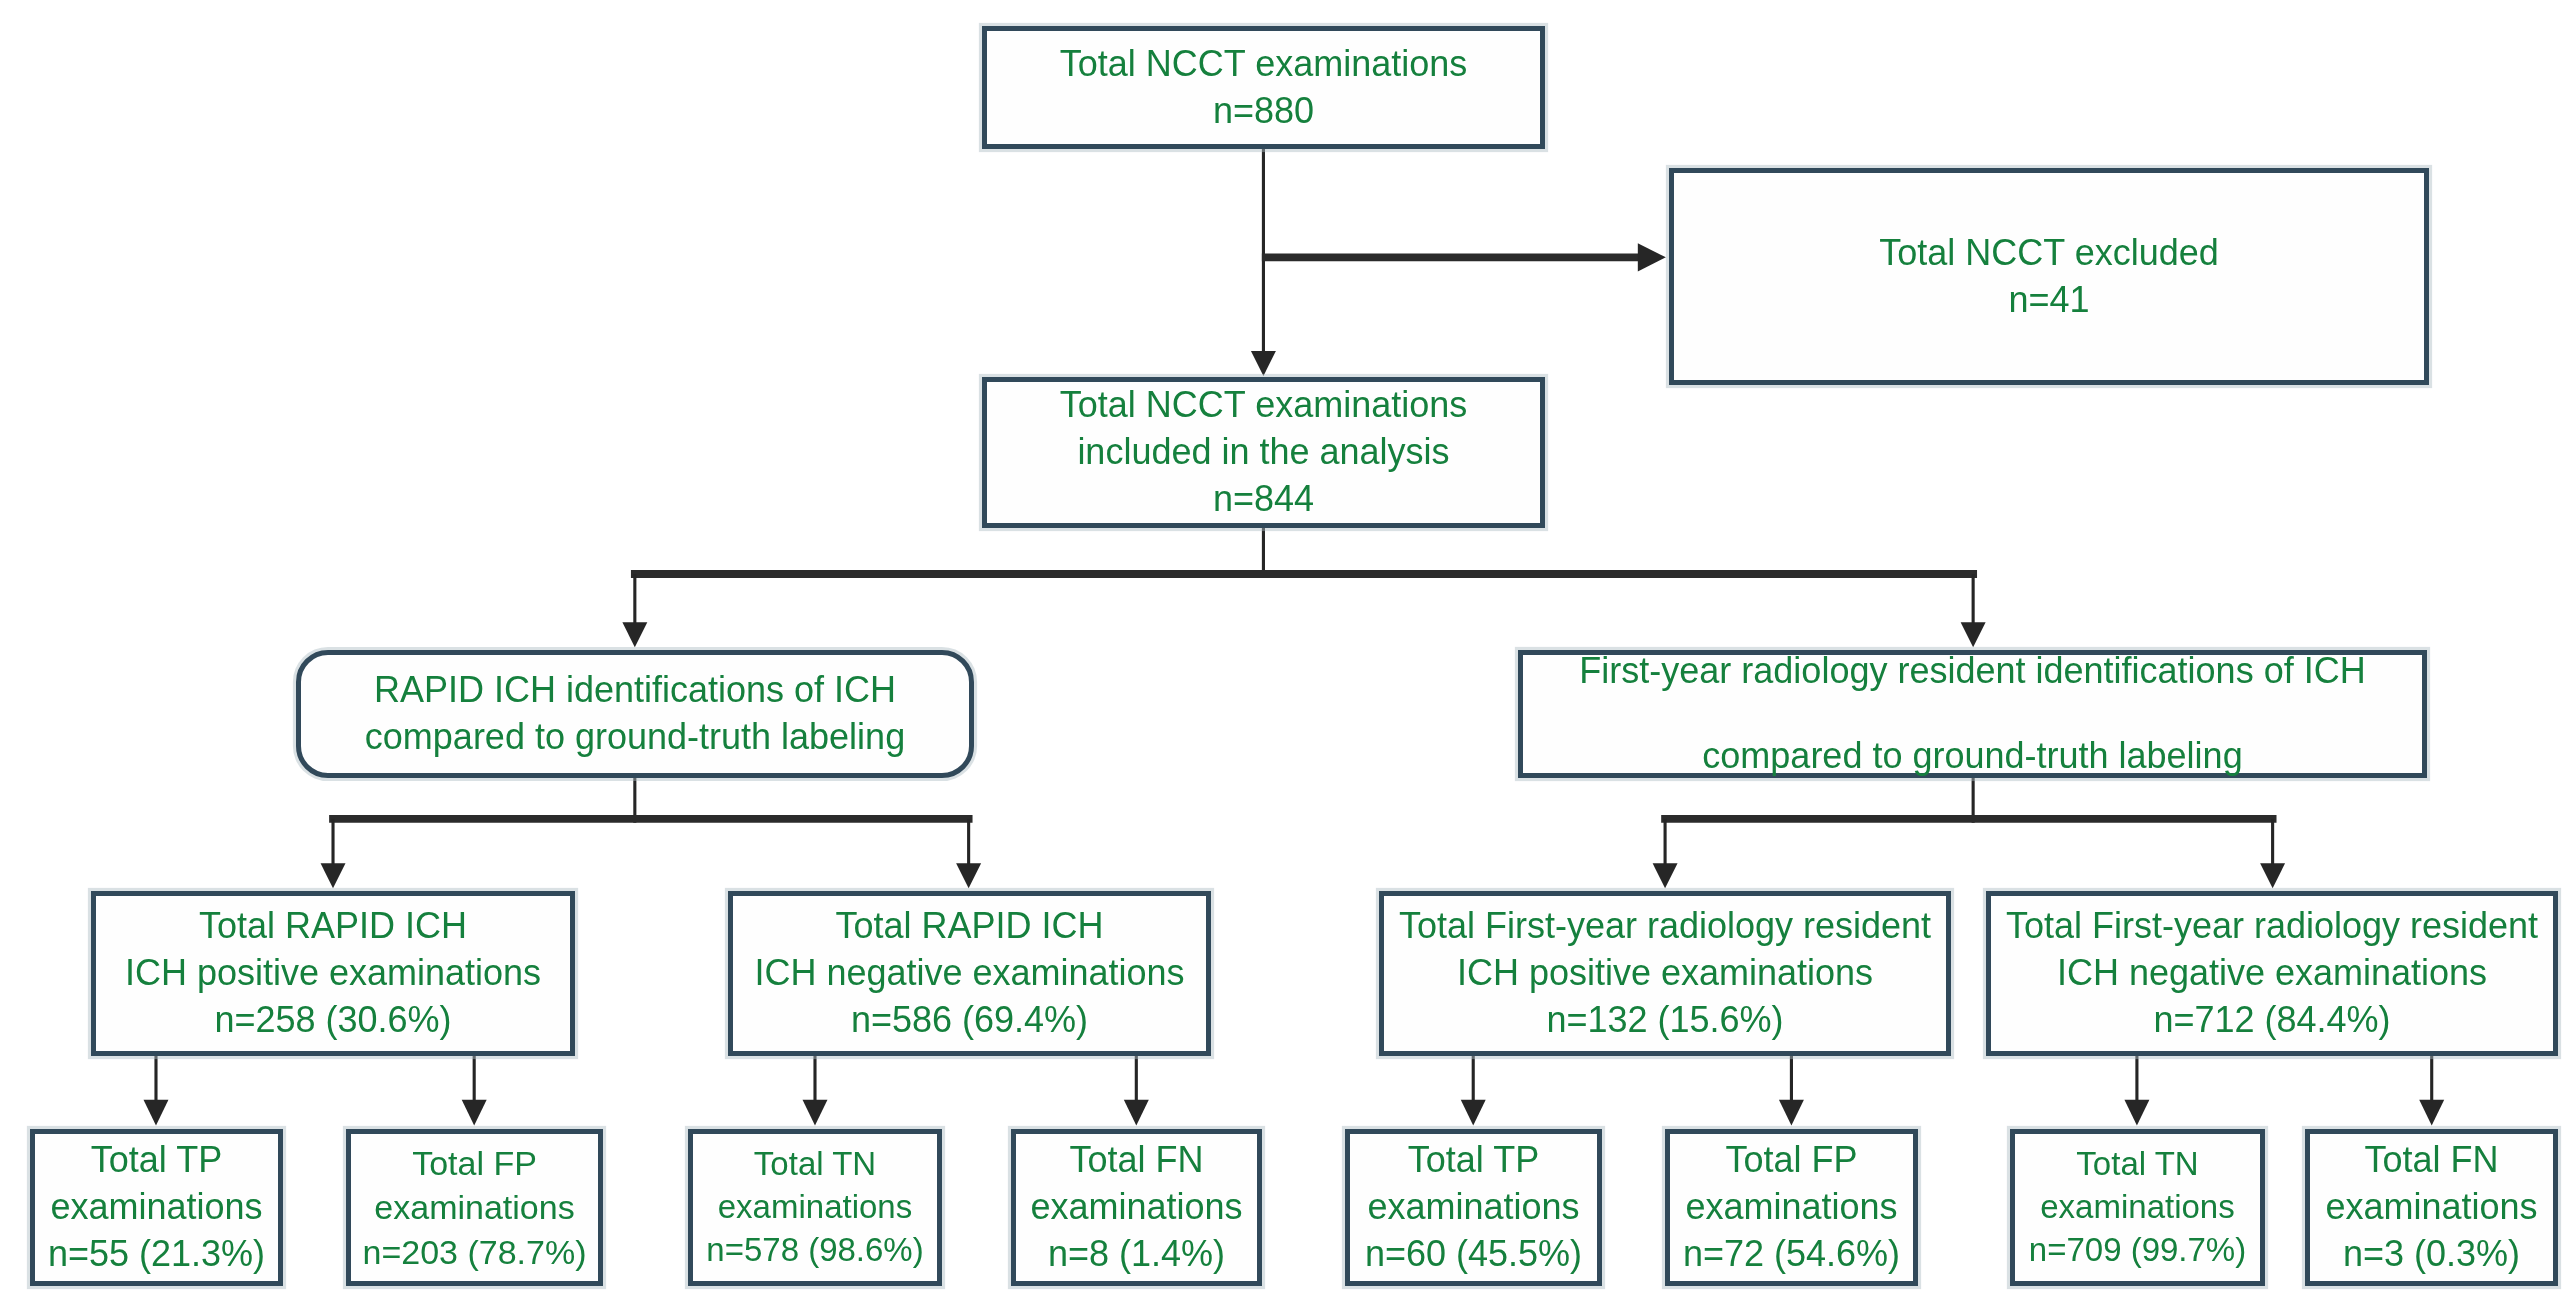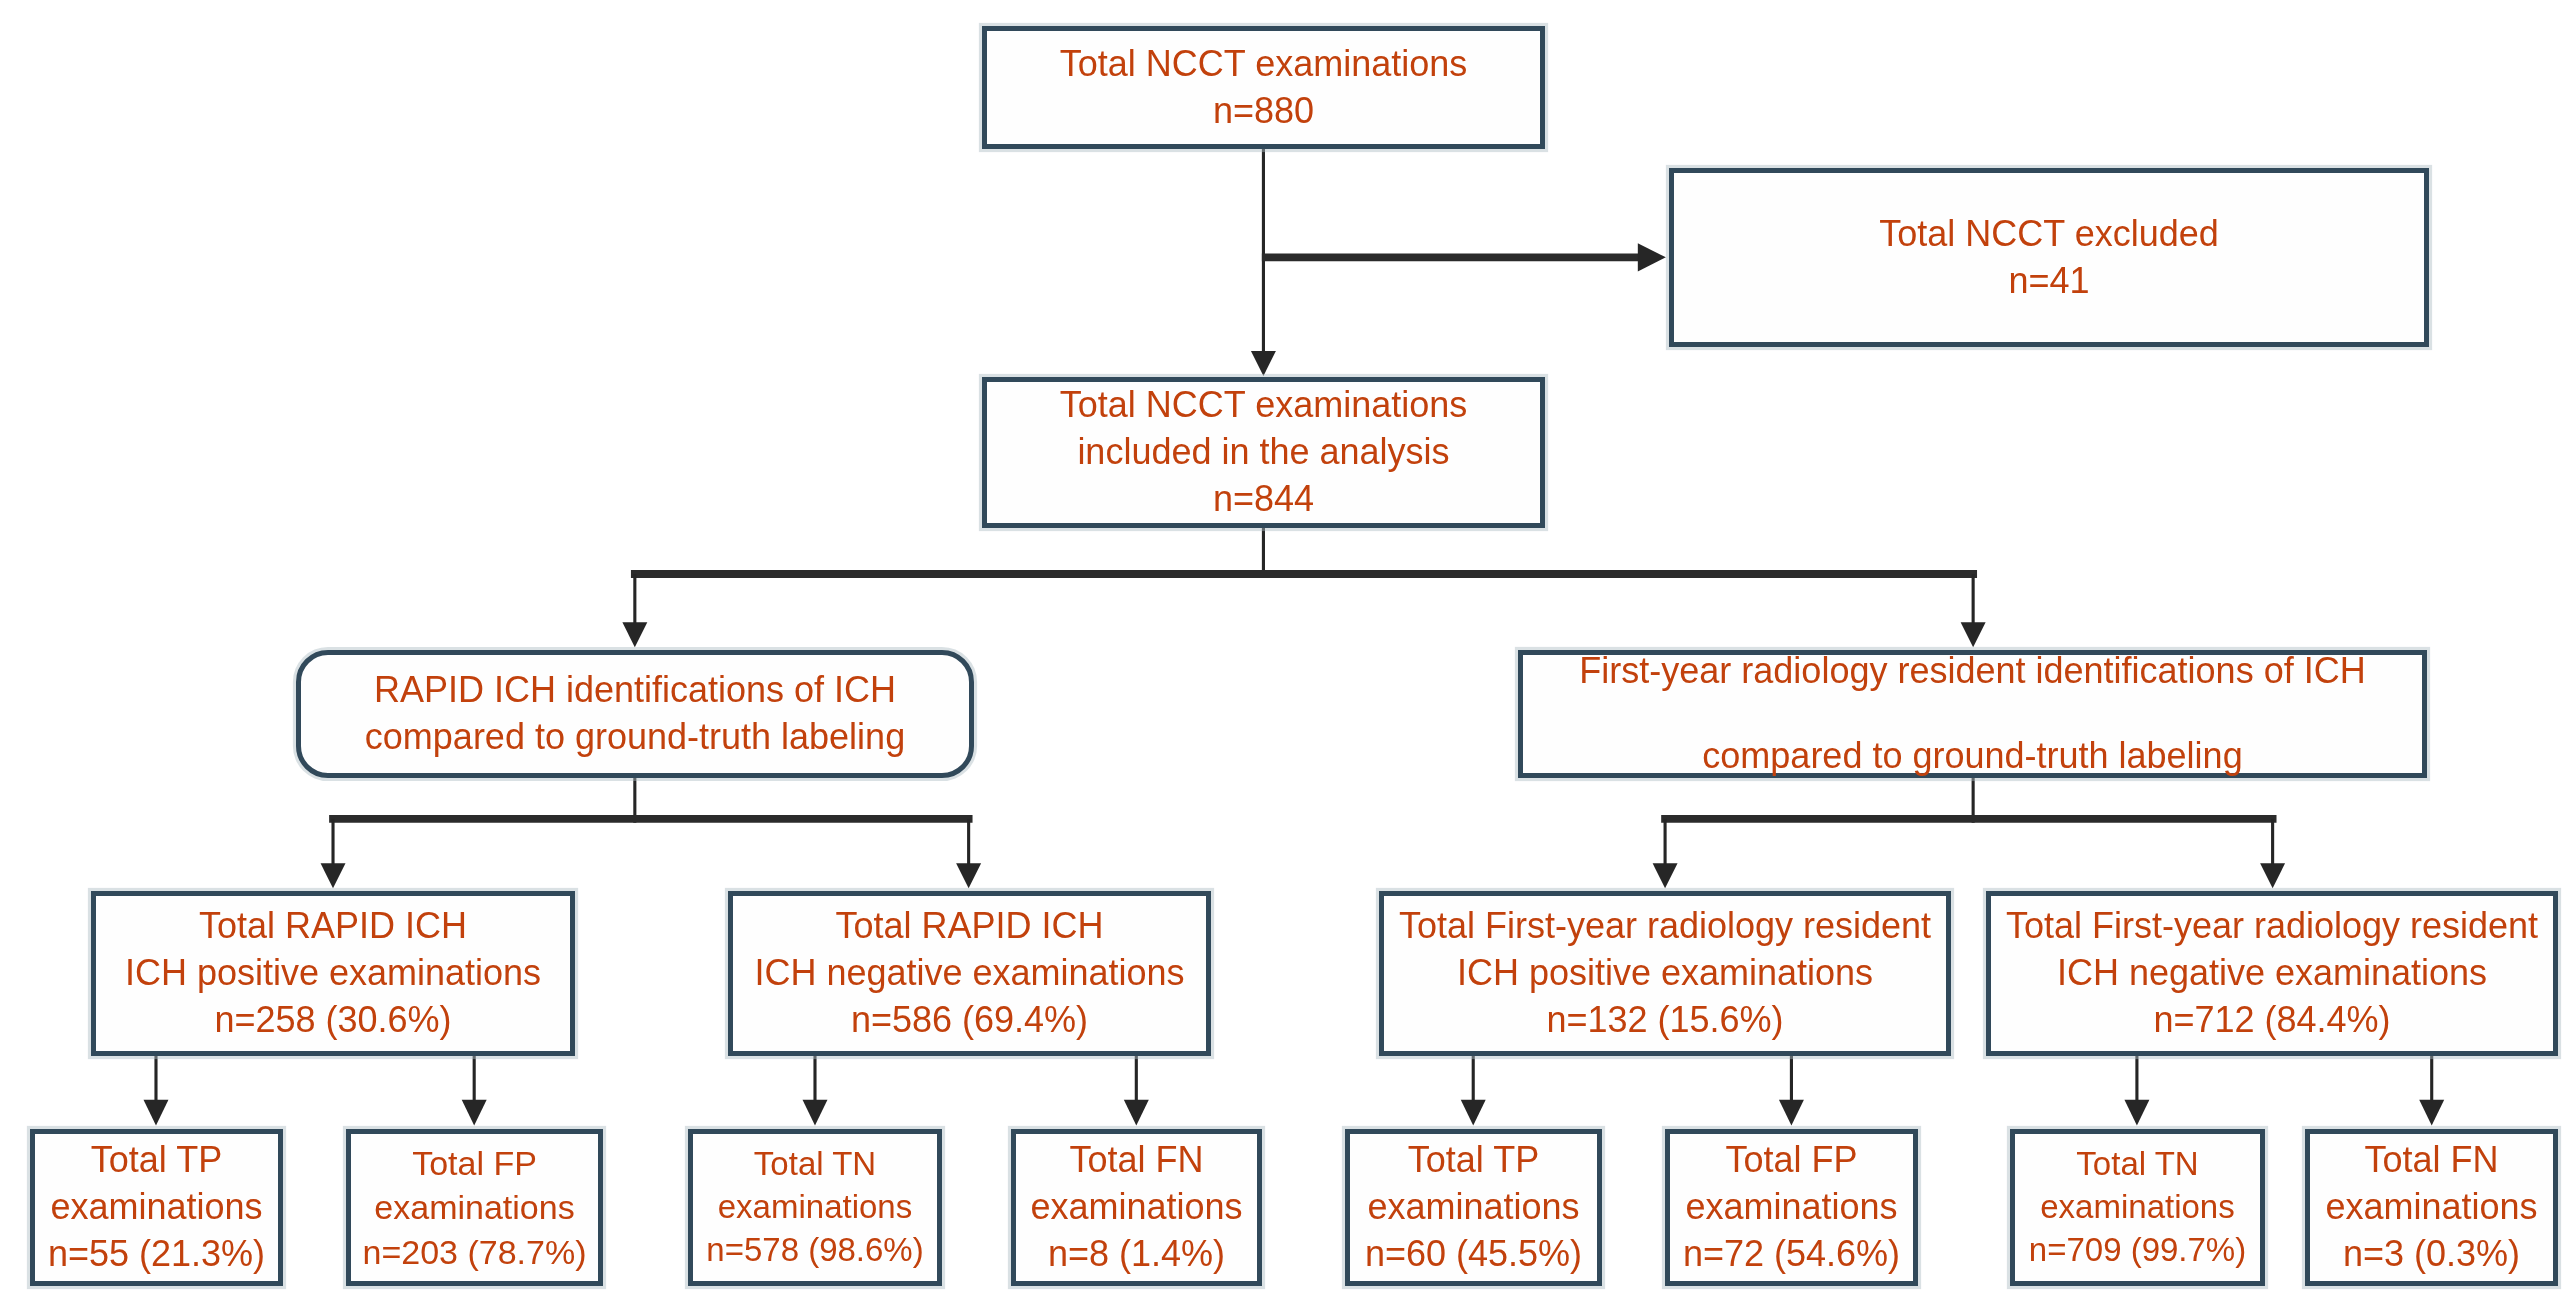--- a/index.html
+++ b/index.html
@@ -13,7 +13,7 @@
     height: 1311px;
     background: #ffffff;
     font-family: "Liberation Sans", sans-serif;
-    color: #c2410c;
+    color: #15803d;
   }
   #connectors {
     position: absolute;

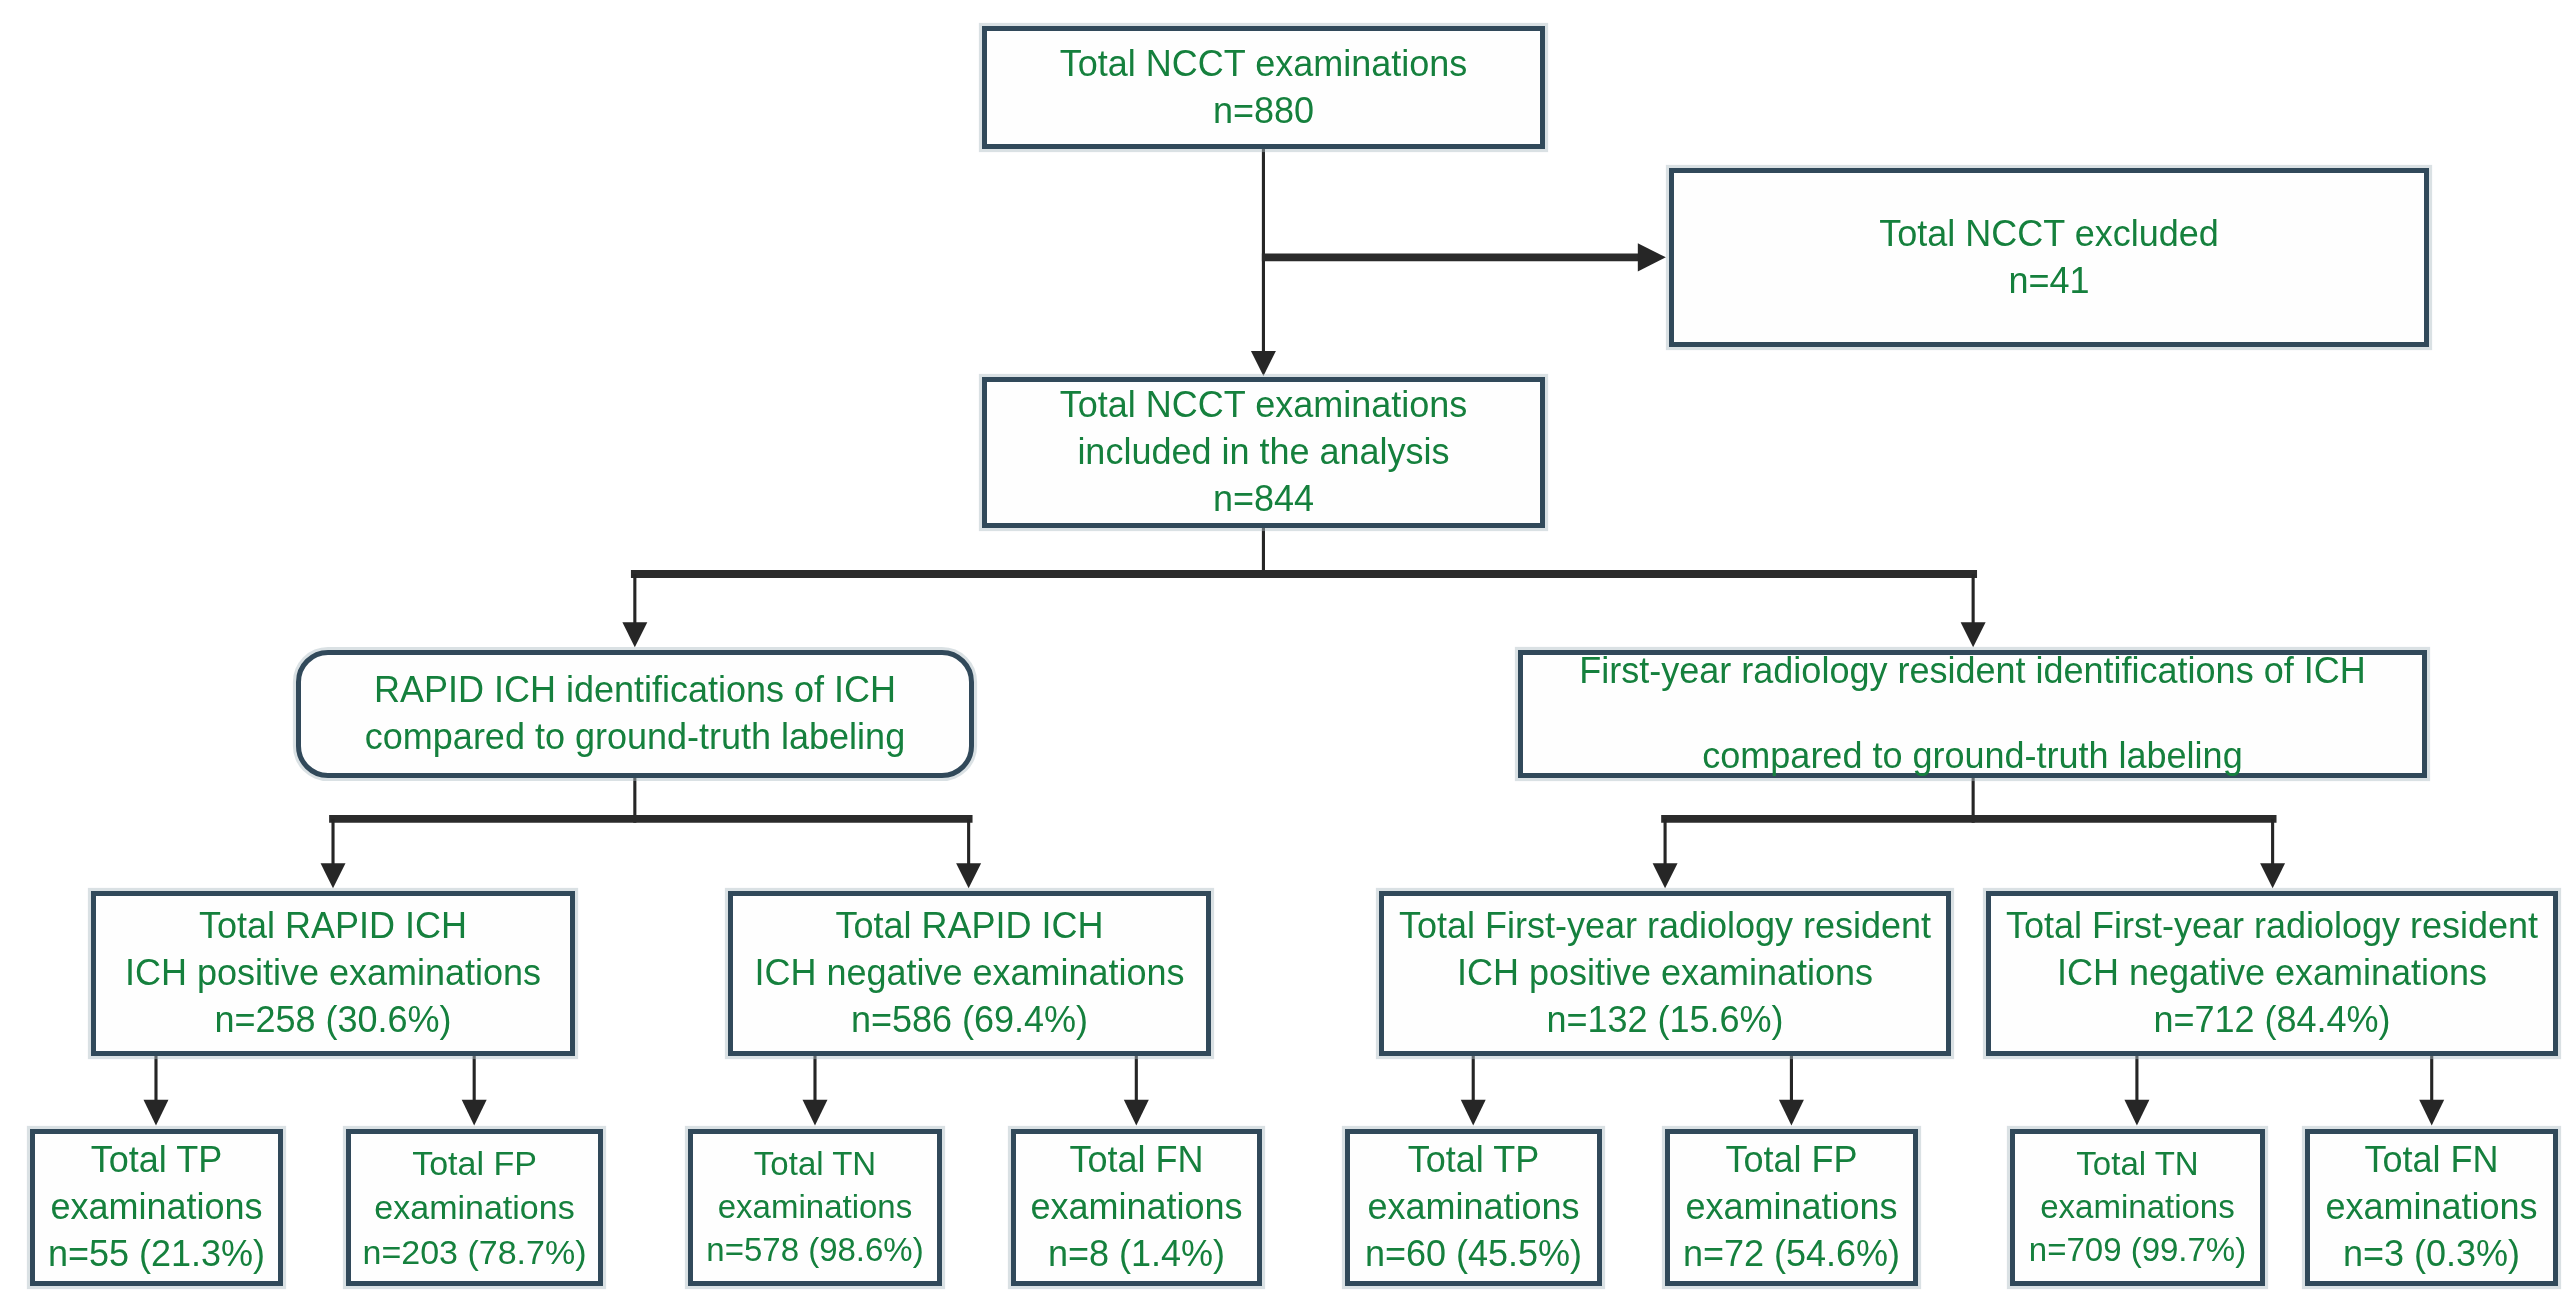--- a/index.html
+++ b/index.html
@@ -41,7 +41,7 @@
   
   #n-total           { left: 982px; top: 26px;   width: 563px;  height: 123px; }
   
-  #n-excluded        { left: 1669px; top: 168px;  width: 760px;  height: 179px; }
+  #n-excluded        { left: 1669px; top: 168px;  width: 760px;  height: 217px; }
   
   #n-included        { left: 982px; top: 377px;  width: 563px;  height: 151px; }
   

